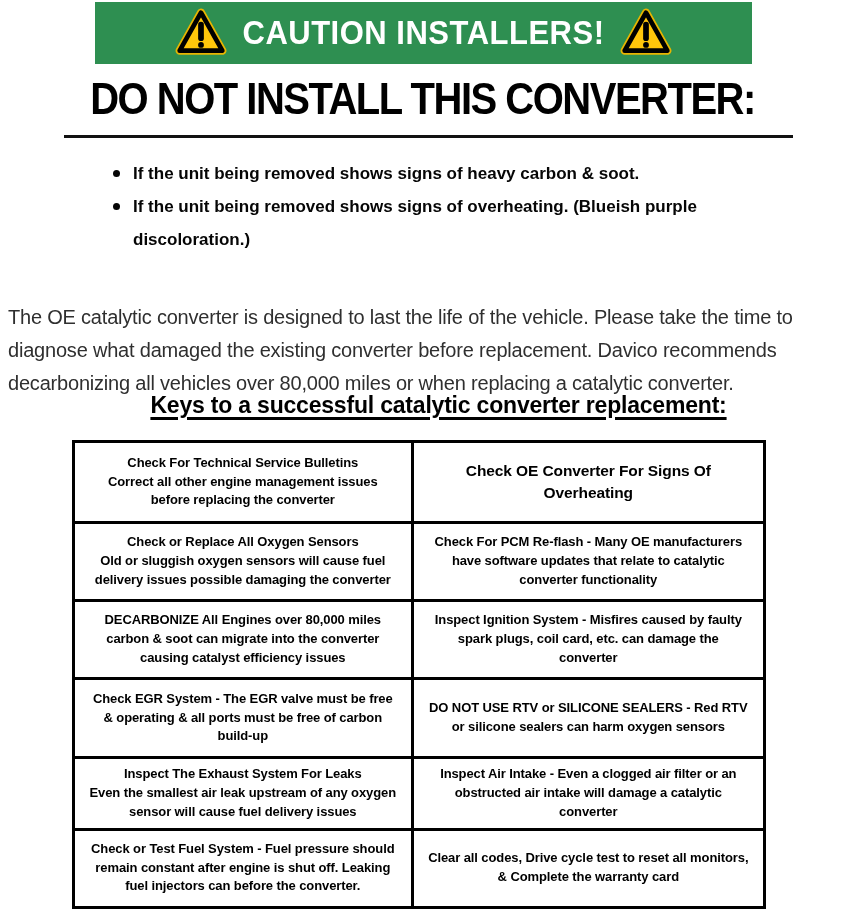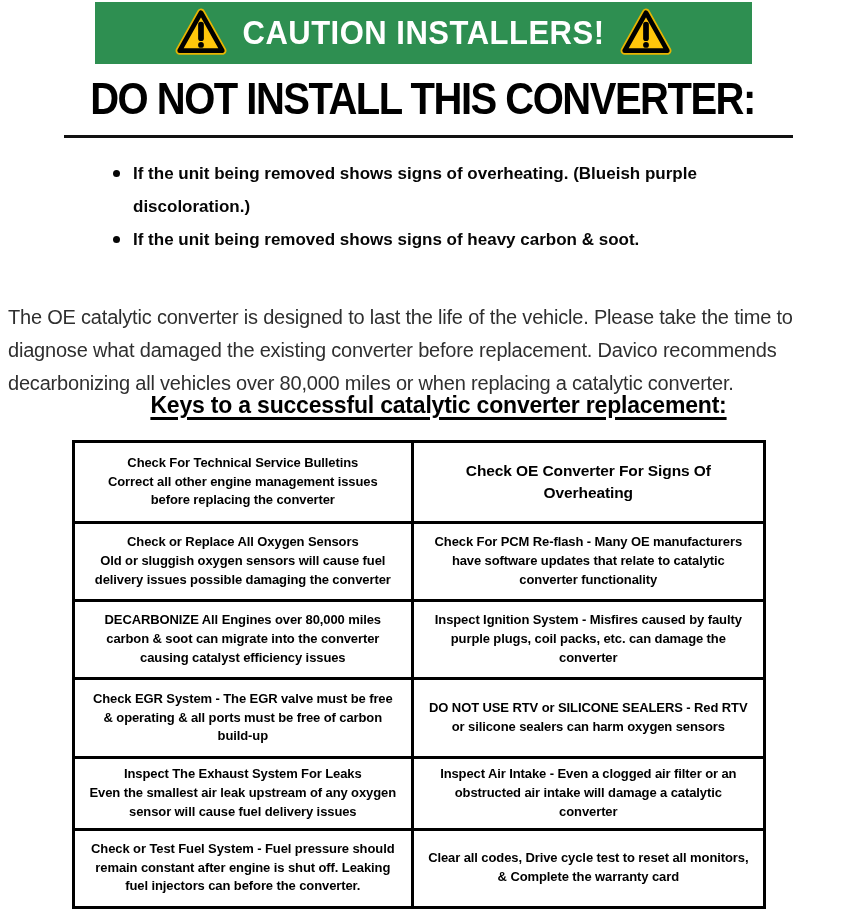--- a/index.html
+++ b/index.html
@@ -161,8 +161,8 @@
   <div class="divider"></div>
 
   <ul class="warn-list">
+    <li><span class="dot"></span><span>If the unit being removed shows signs of heavy carbon &amp; soot.</span></li>
     <li><span class="dot"></span><span>If the unit being removed shows signs of overheating. (Blueish purple discoloration.)</span></li>
-    <li><span class="dot"></span><span>If the unit being removed shows signs of heavy carbon &amp; soot.</span></li>
   </ul>
 
   <div class="notice">The OE catalytic converter is designed to last the life of the vehicle. Please take the time to diagnose what damaged the existing converter before replacement. Davico recommends decarbonizing all vehicles over 80,000 miles or when replacing a catalytic converter.</div>

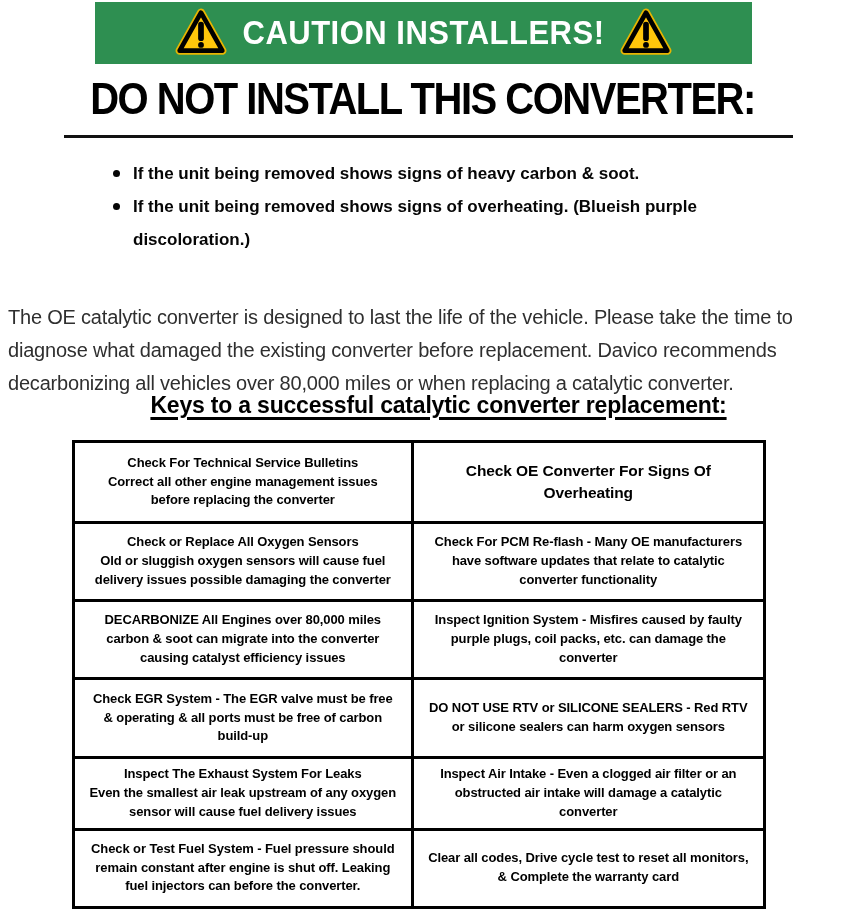--- a/index.html
+++ b/index.html
@@ -201,7 +201,7 @@
             <div></div>
           </td>
         <td class="cell-right">
-            <div>Inspect Ignition System - Misfires caused by faulty purple plugs, coil packs, etc. can damage the converter</div>
+            <div>Inspect Ignition System - Misfires caused by faulty spark plugs, coil card, etc. can damage the converter</div>
             <div></div>
           </td>
       </tr>

